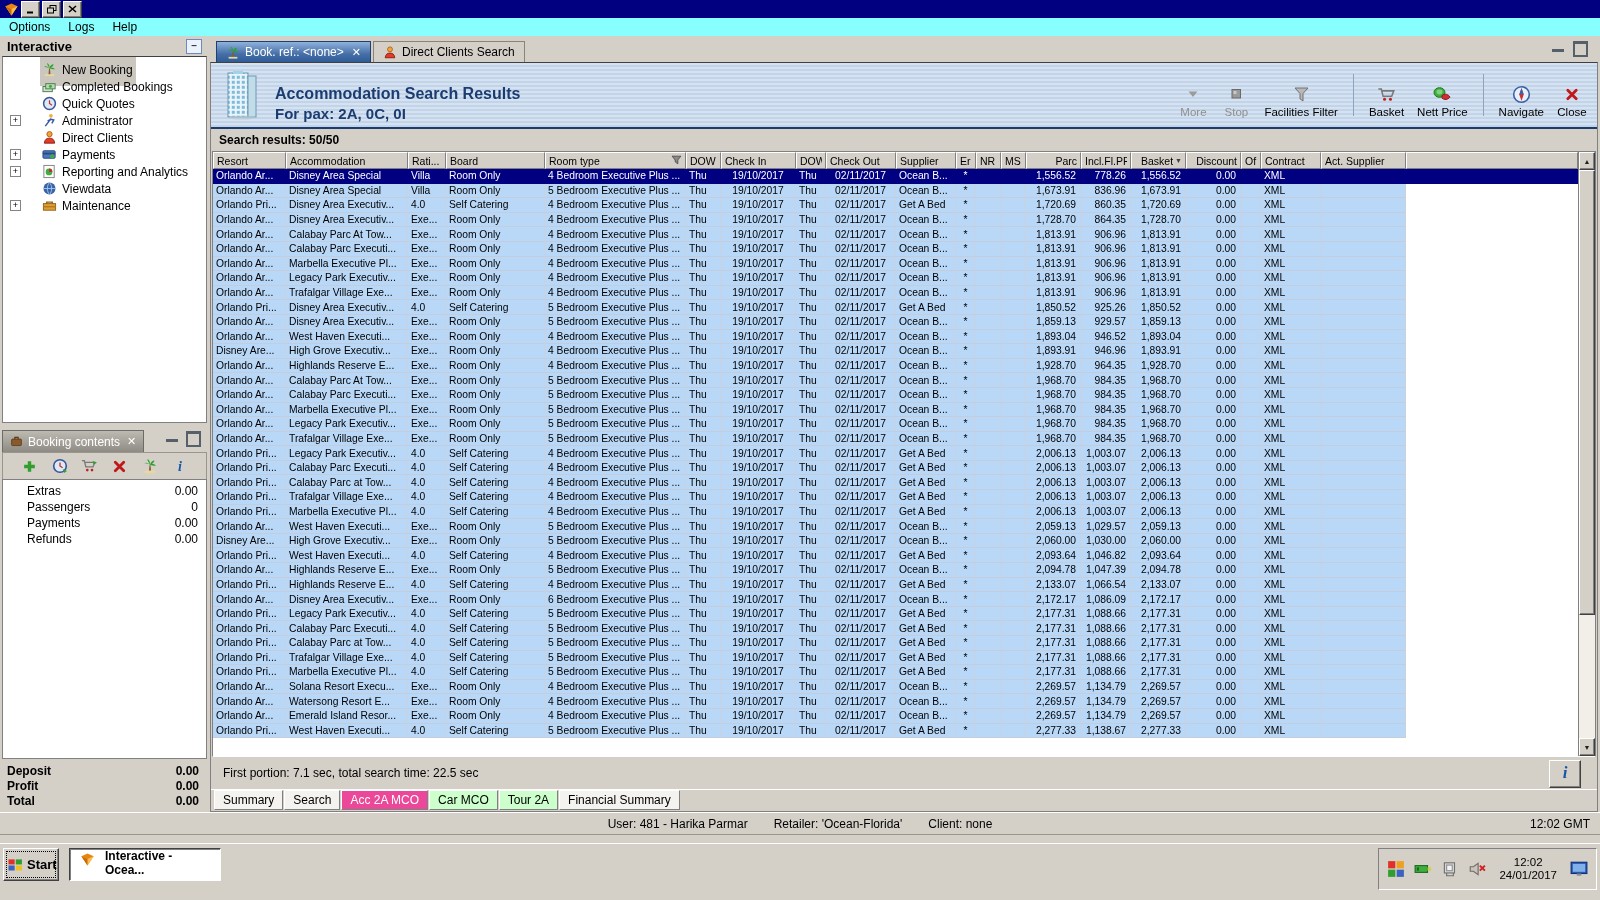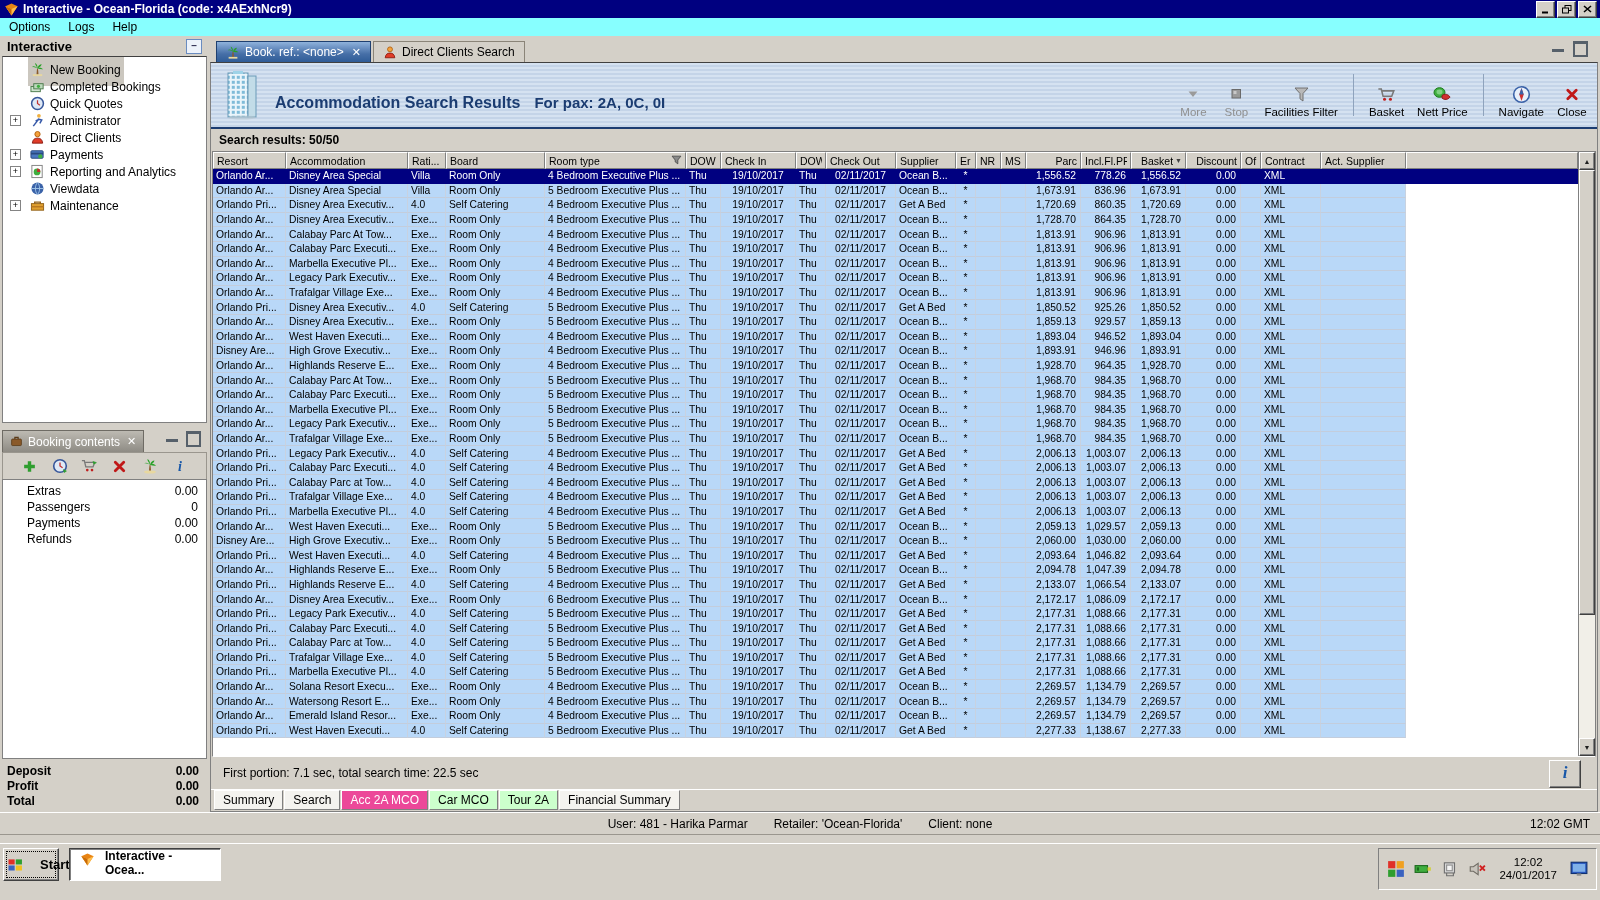--- a/index.html
+++ b/index.html
@@ -124,7 +124,6 @@
           <path d="M1.5 4.5L8 7.5 8 14.5z" fill="#C96A08"></path>
         </svg>
       </span>
-    <span class="ttext">Interactive - Ocean-Florida (code: x4AExhNcr9)</span>
     <span class="win-btn">
         <svg width="9" height="9" viewBox="0 0 9 9">
           <rect x="1" y="6.5" width="6" height="2" fill="#000"></rect>

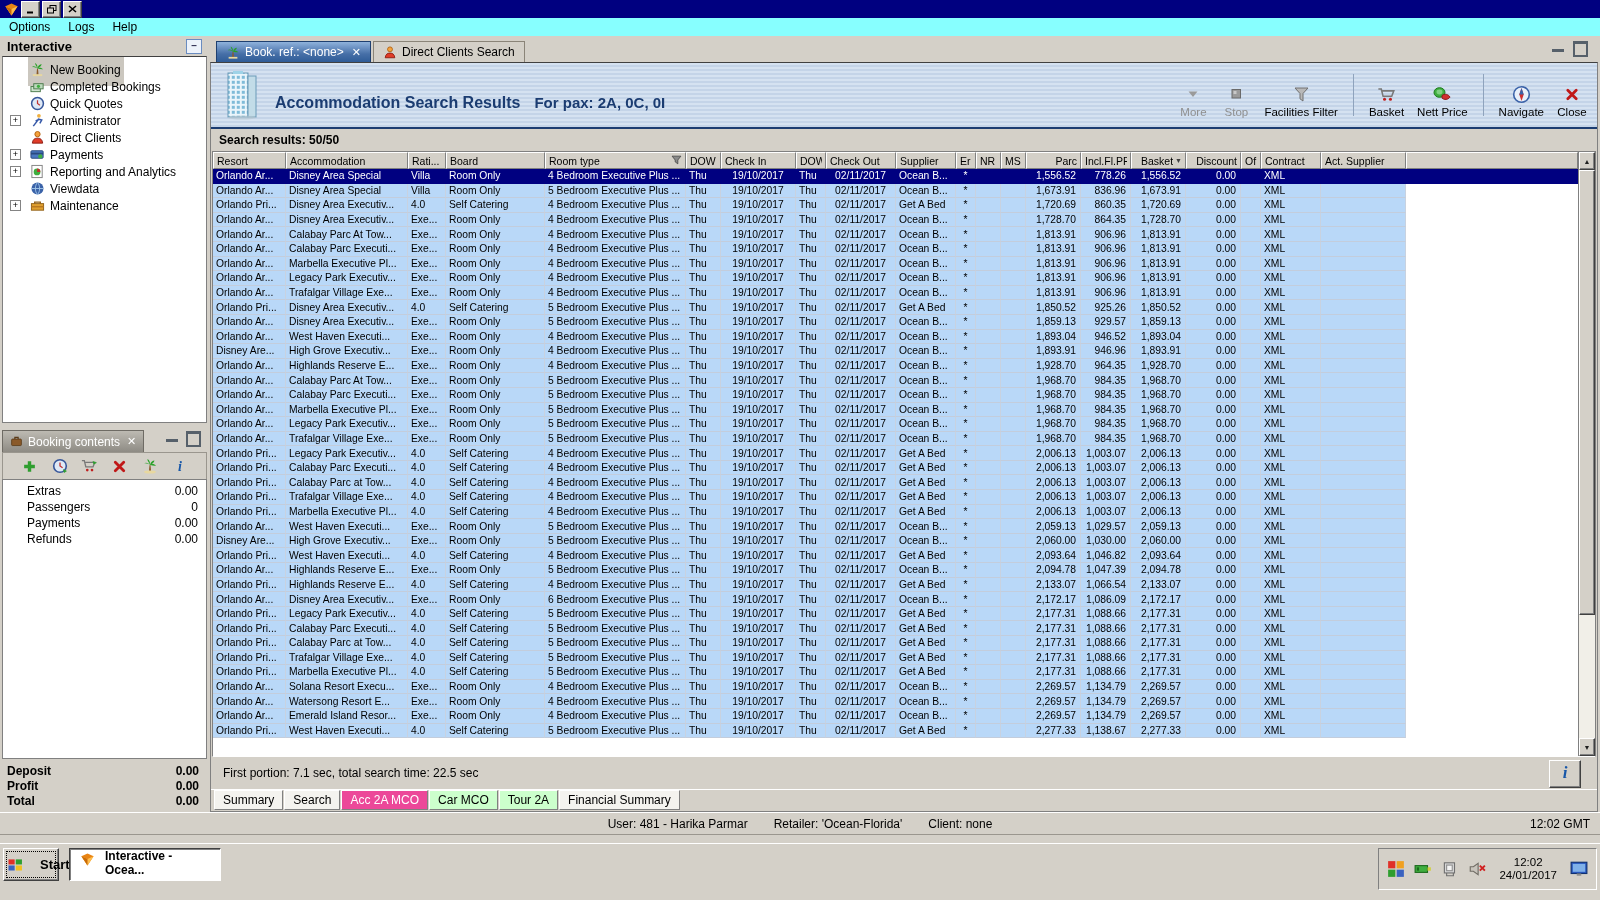--- a/index.html
+++ b/index.html
@@ -27,7 +27,7 @@
   .tree-item{height:17px;display:flex;align-items:center;}
   .expander{width:11px;height:11px;box-sizing:border-box;border:1px solid #848484;background:#fff;margin-left:7px;font-size:9px;line-height:8px;text-align:center;flex:none;}
   .expander.hidden{visibility:hidden;}
-  .item-body{display:flex;align-items:center;gap:5px;margin-left:7px;padding:0 3px 0 1px;height:32px;}
+  .item-body{display:flex;align-items:center;gap:5px;margin-left:19px;padding:0 3px 0 1px;height:32px;}
   .tree-item.selected .item-body{background:#CBC7BF;}
   .icon16{width:16px;height:16px;flex:none;display:flex;align-items:center;justify-content:center;}
   .icon16 svg{display:block;}

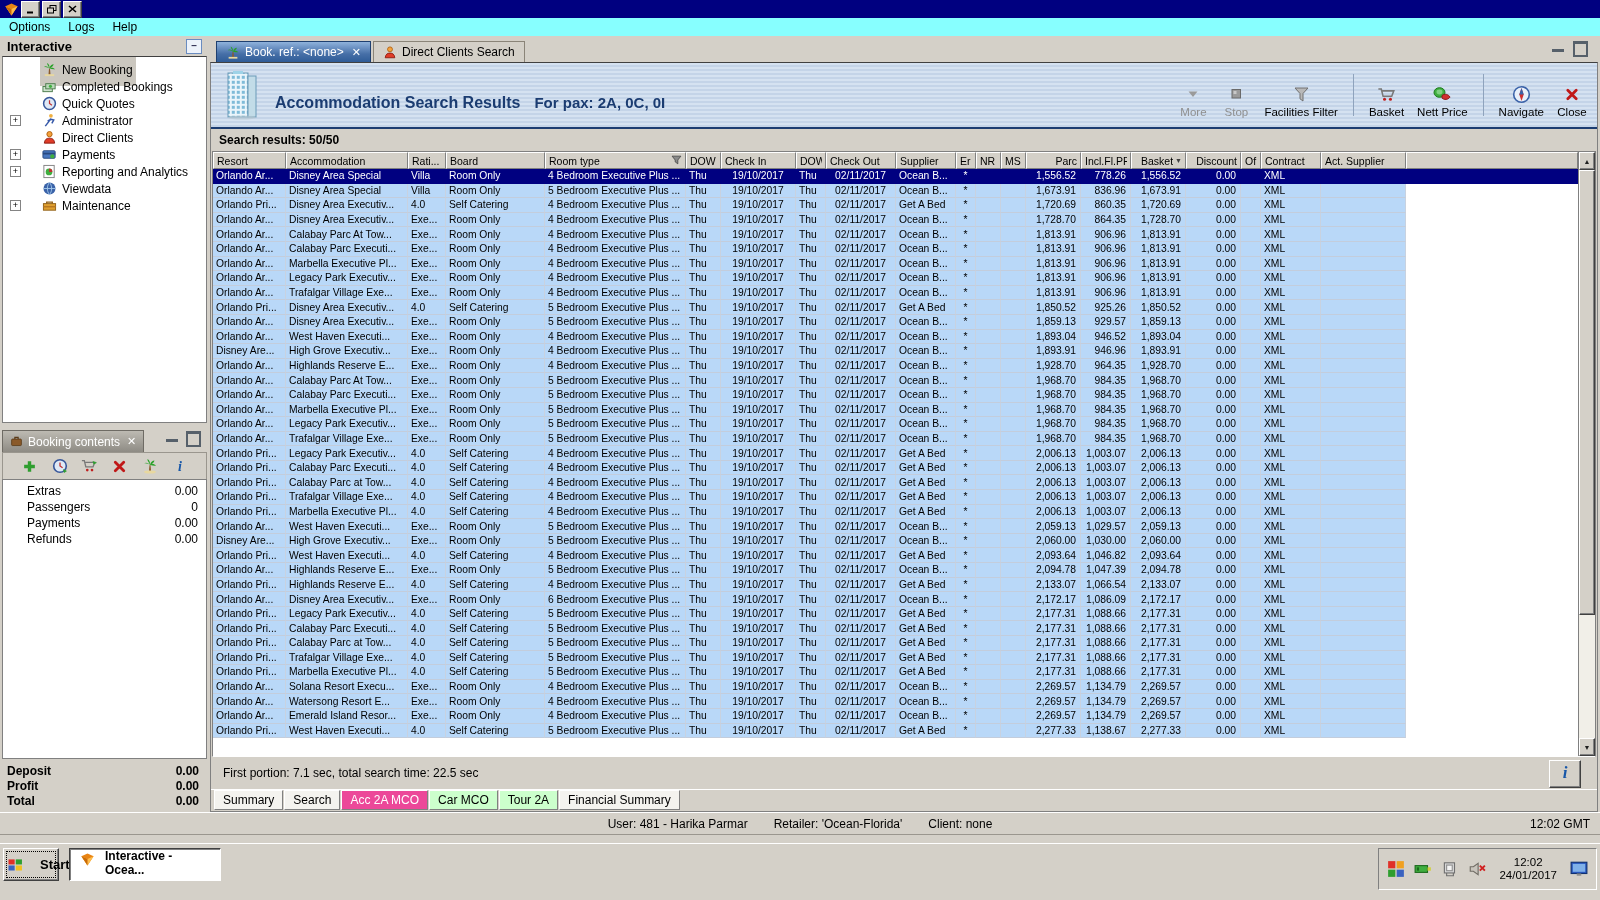--- a/index.html
+++ b/index.html
@@ -60,7 +60,7 @@
   .main-panel{flex:1;display:flex;flex-direction:column;border:1px solid #808080;border-top-color:#404040;background:#D4D0C8;min-height:0;}
   .panel-header{height:64px;flex:none;background:repeating-linear-gradient(180deg,#D5E2F1 0 2px,#C4D4E8 2px 4px);border-bottom:2px solid #1B3C71;display:flex;align-items:center;padding:0 10px;}
   .ph-icon{width:42px;height:50px;margin-right:12px;}
-  .ph-titles{display:flex;gap:14px;margin-top:16px;}
+  .ph-titles{display:flex;flex-direction:column;gap:2px;margin-top:16px;}
   .ph-title{font-size:16px;font-weight:bold;color:#1B3C71;}
   .ph-sub{font-size:15px;font-weight:bold;color:#1B3C71;}
   .toolbar{margin-left:auto;display:flex;align-items:stretch;gap:13px;height:46px;}

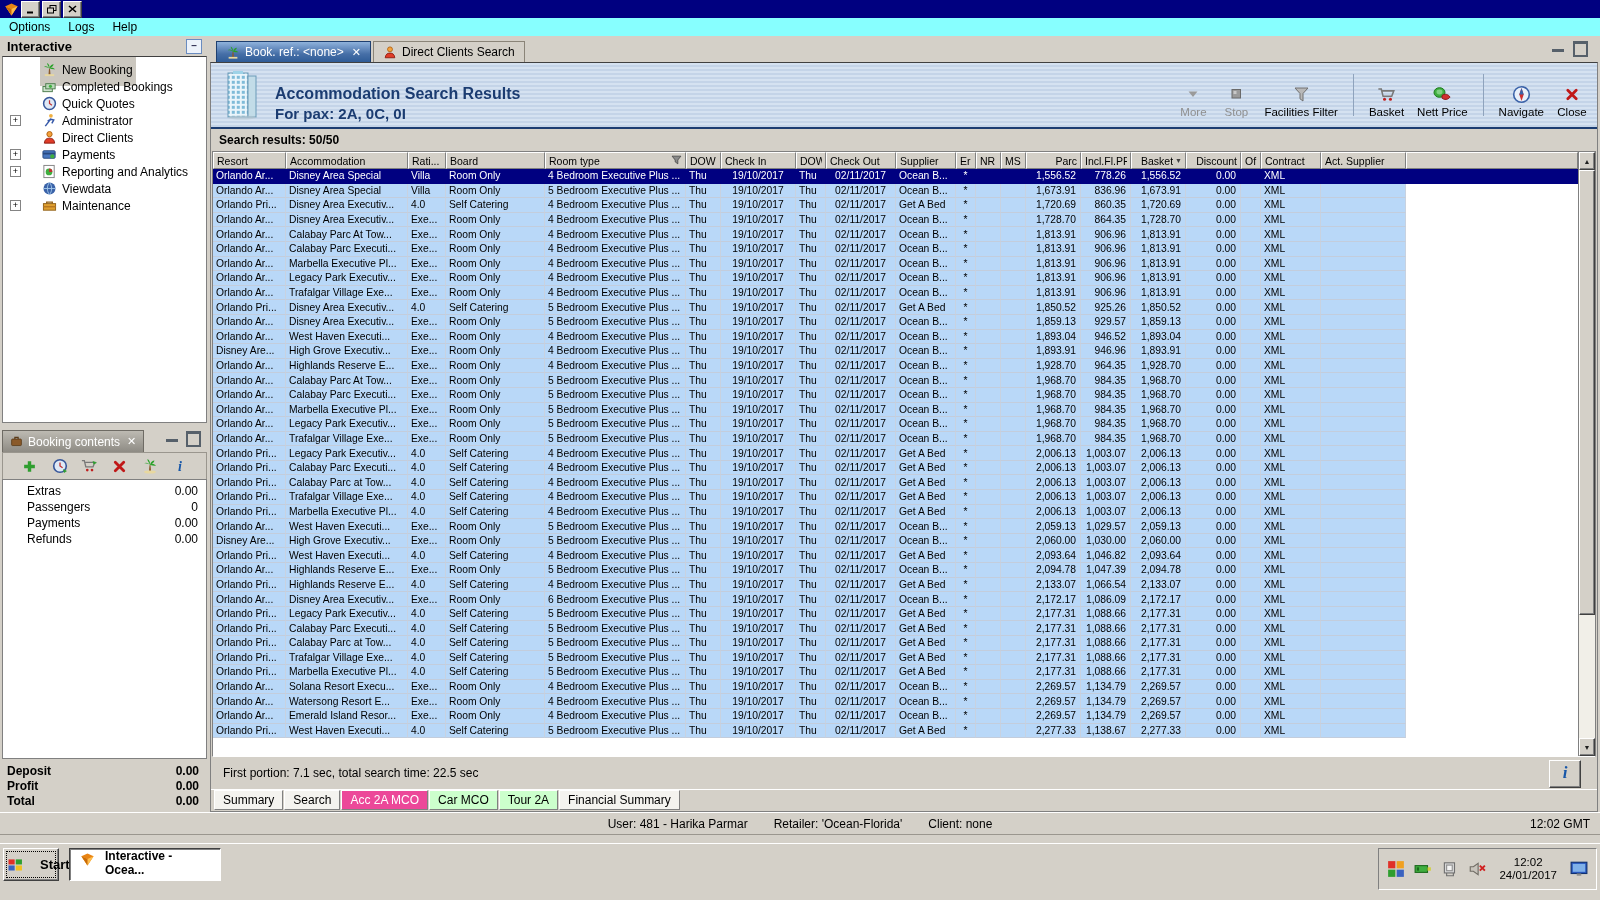--- a/index.html
+++ b/index.html
@@ -105,7 +105,7 @@
   
   .desktop-strip{position:absolute;top:834px;left:0;width:1600px;height:9px;background:#D4D0C8;border-top:1px solid #9a968e;}
   .taskbar{position:absolute;top:843px;left:0;width:1600px;height:57px;background:#D4D0C8;border-top:1px solid #fff;display:flex;align-items:flex-start;padding:4px 3px 0 3px;box-sizing:border-box;gap:10px;}
-  .start-btn{width:56px;height:33px;background:#D4D0C8;border:1px solid;border-color:#FFFFFF #404040 #404040 #FFFFFF;box-shadow:inset -1px -1px 0 #808080;display:flex;align-items:center;gap:17px;padding:0 4px;font-weight:bold;font-size:13px;box-sizing:border-box;outline:1px dotted #000;outline-offset:-4px;}
+  .start-btn{width:56px;height:33px;background:#D4D0C8;border:1px solid;border-color:#FFFFFF #404040 #404040 #FFFFFF;box-shadow:inset -1px -1px 0 #808080;display:flex;align-items:center;gap:4px;padding:0 4px;font-weight:bold;font-size:13px;box-sizing:border-box;outline:1px dotted #000;outline-offset:-4px;}
   .task-btn{width:152px;height:33px;background:#fff;border:1px solid;border-color:#404040 #FFFFFF #FFFFFF #404040;box-shadow:inset 1px 1px 0 #808080;display:flex;align-items:flex-start;gap:7px;padding:0 6px;font-weight:bold;font-size:12px;box-sizing:border-box;}
   .tray{margin-left:auto;height:40px;display:flex;align-items:center;gap:9px;padding:0 8px;border:1px solid;border-color:#808080 #FFFFFF #FFFFFF #808080;}
   .tray .icon16{width:18px;height:18px;}

